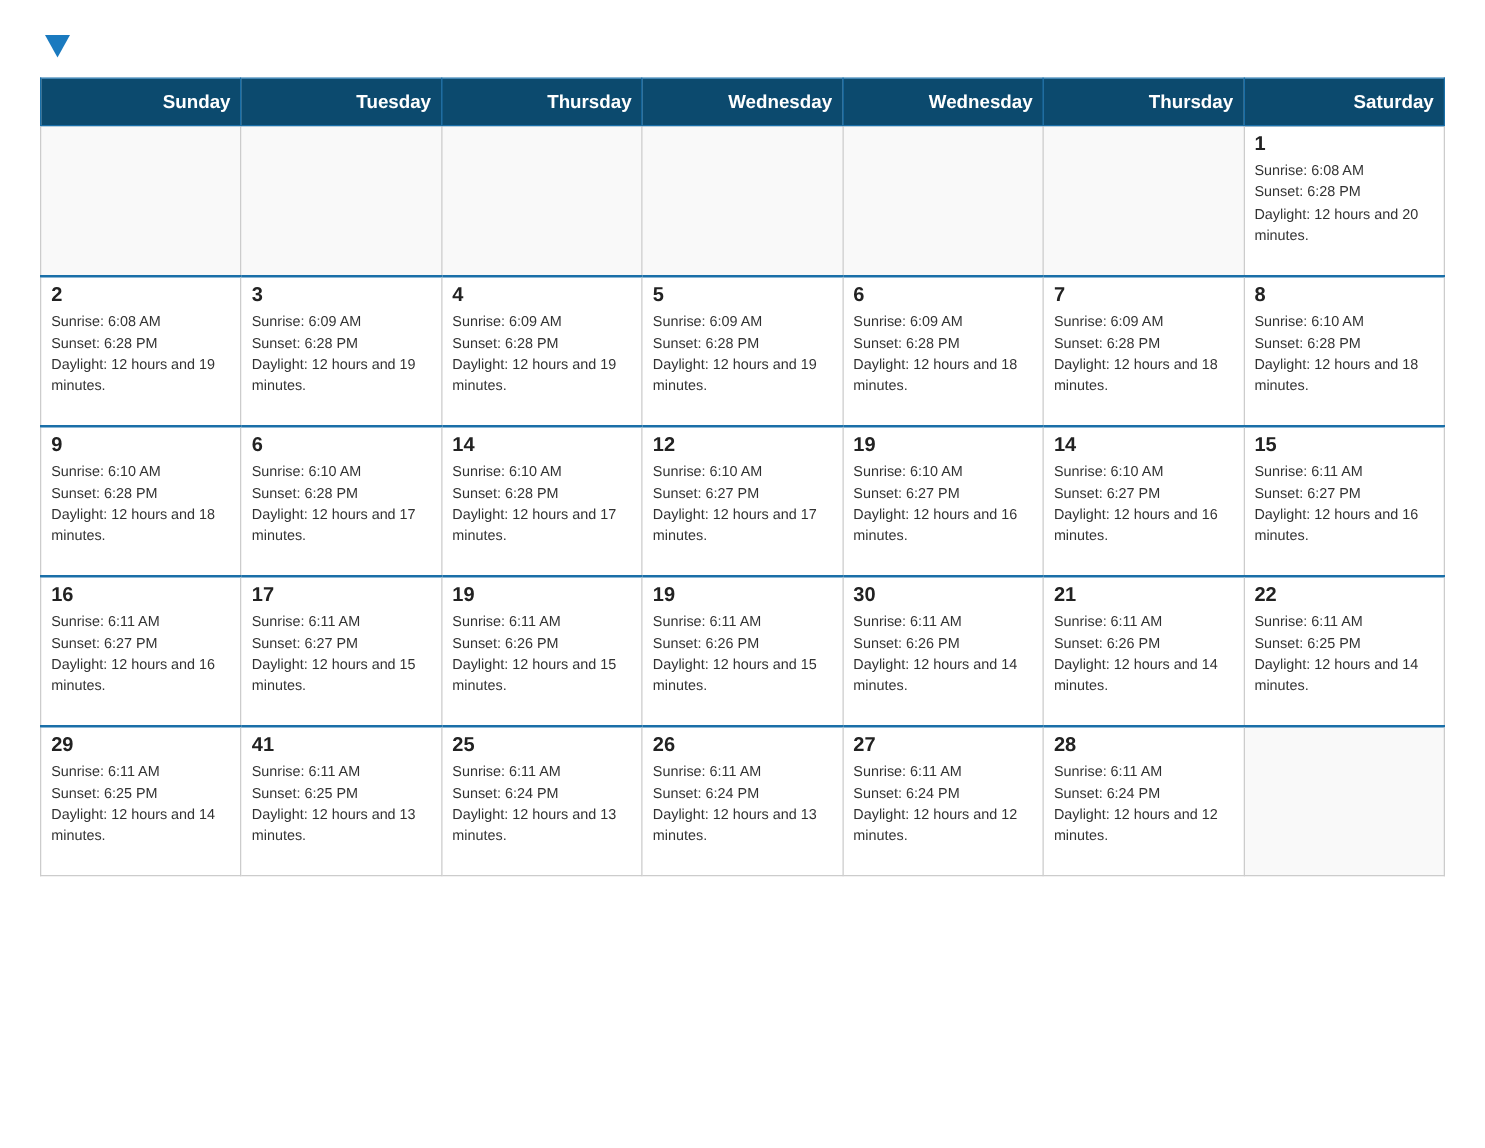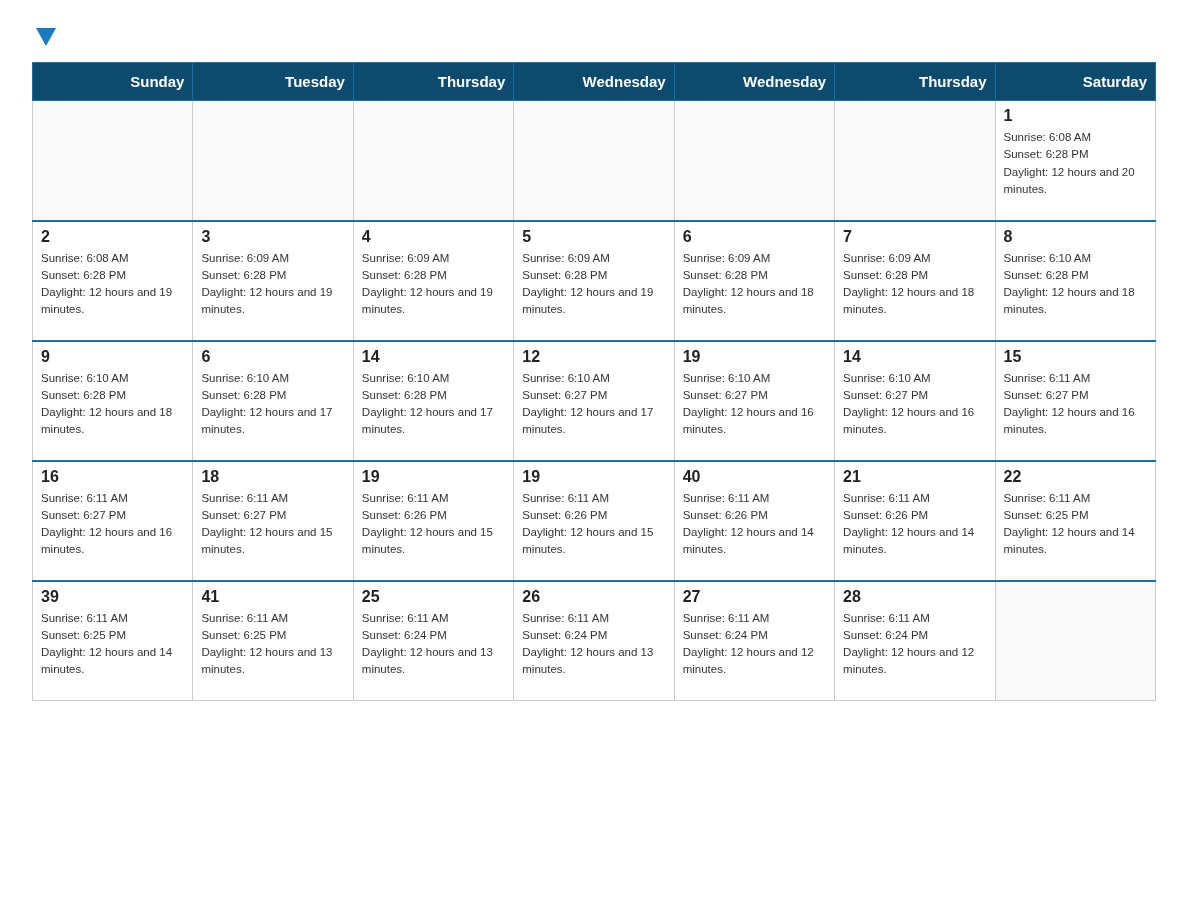--- a/index.html
+++ b/index.html
@@ -212,7 +212,7 @@
           <div class="day-info">Sunrise: 6:11 AM<br>Sunset: 6:27 PM<br>Daylight: 12 hours and 16 minutes.</div>
         </td>
         <td>
-          <span class="day-number">18</span>
+          <span class="day-number">17</span>
           <div class="day-info">Sunrise: 6:11 AM<br>Sunset: 6:27 PM<br>Daylight: 12 hours and 15 minutes.</div>
         </td>
         <td>

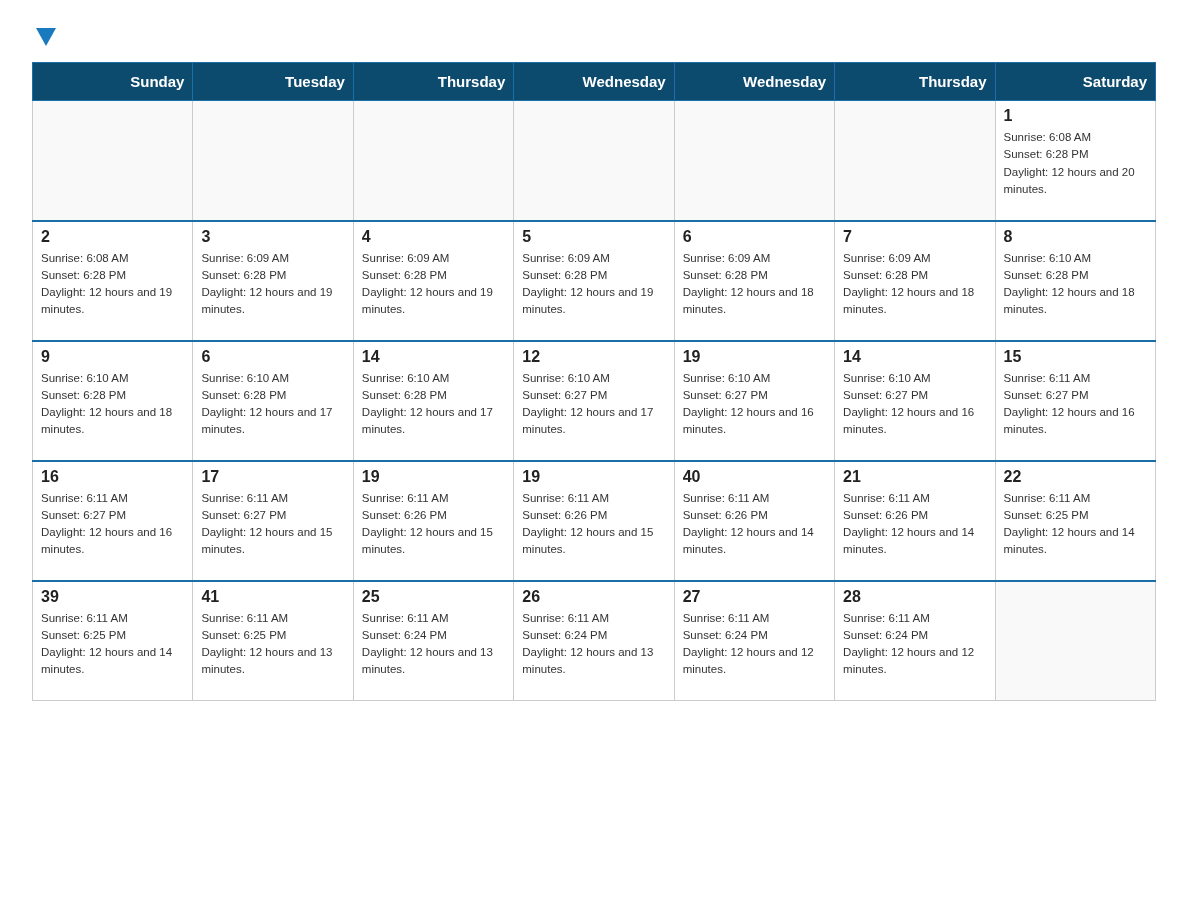--- a/index.html
+++ b/index.html
@@ -224,7 +224,7 @@
           <div class="day-info">Sunrise: 6:11 AM<br>Sunset: 6:26 PM<br>Daylight: 12 hours and 15 minutes.</div>
         </td>
         <td>
-          <span class="day-number">40</span>
+          <span class="day-number">30</span>
           <div class="day-info">Sunrise: 6:11 AM<br>Sunset: 6:26 PM<br>Daylight: 12 hours and 14 minutes.</div>
         </td>
         <td>

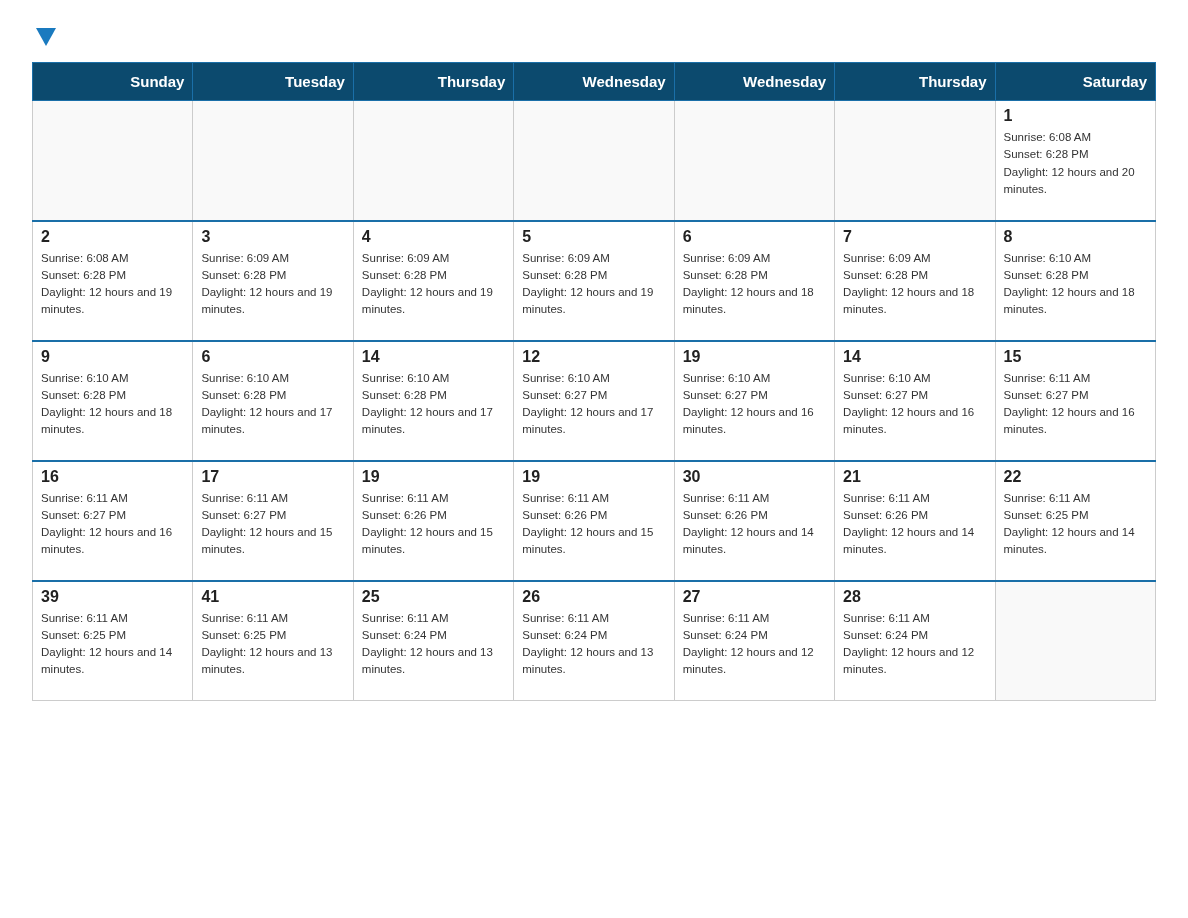--- a/index.html
+++ b/index.html
@@ -238,7 +238,7 @@
       </tr>
       <tr class="week-row week-separator">
         <td>
-          <span class="day-number">39</span>
+          <span class="day-number">29</span>
           <div class="day-info">Sunrise: 6:11 AM<br>Sunset: 6:25 PM<br>Daylight: 12 hours and 14 minutes.</div>
         </td>
         <td>

